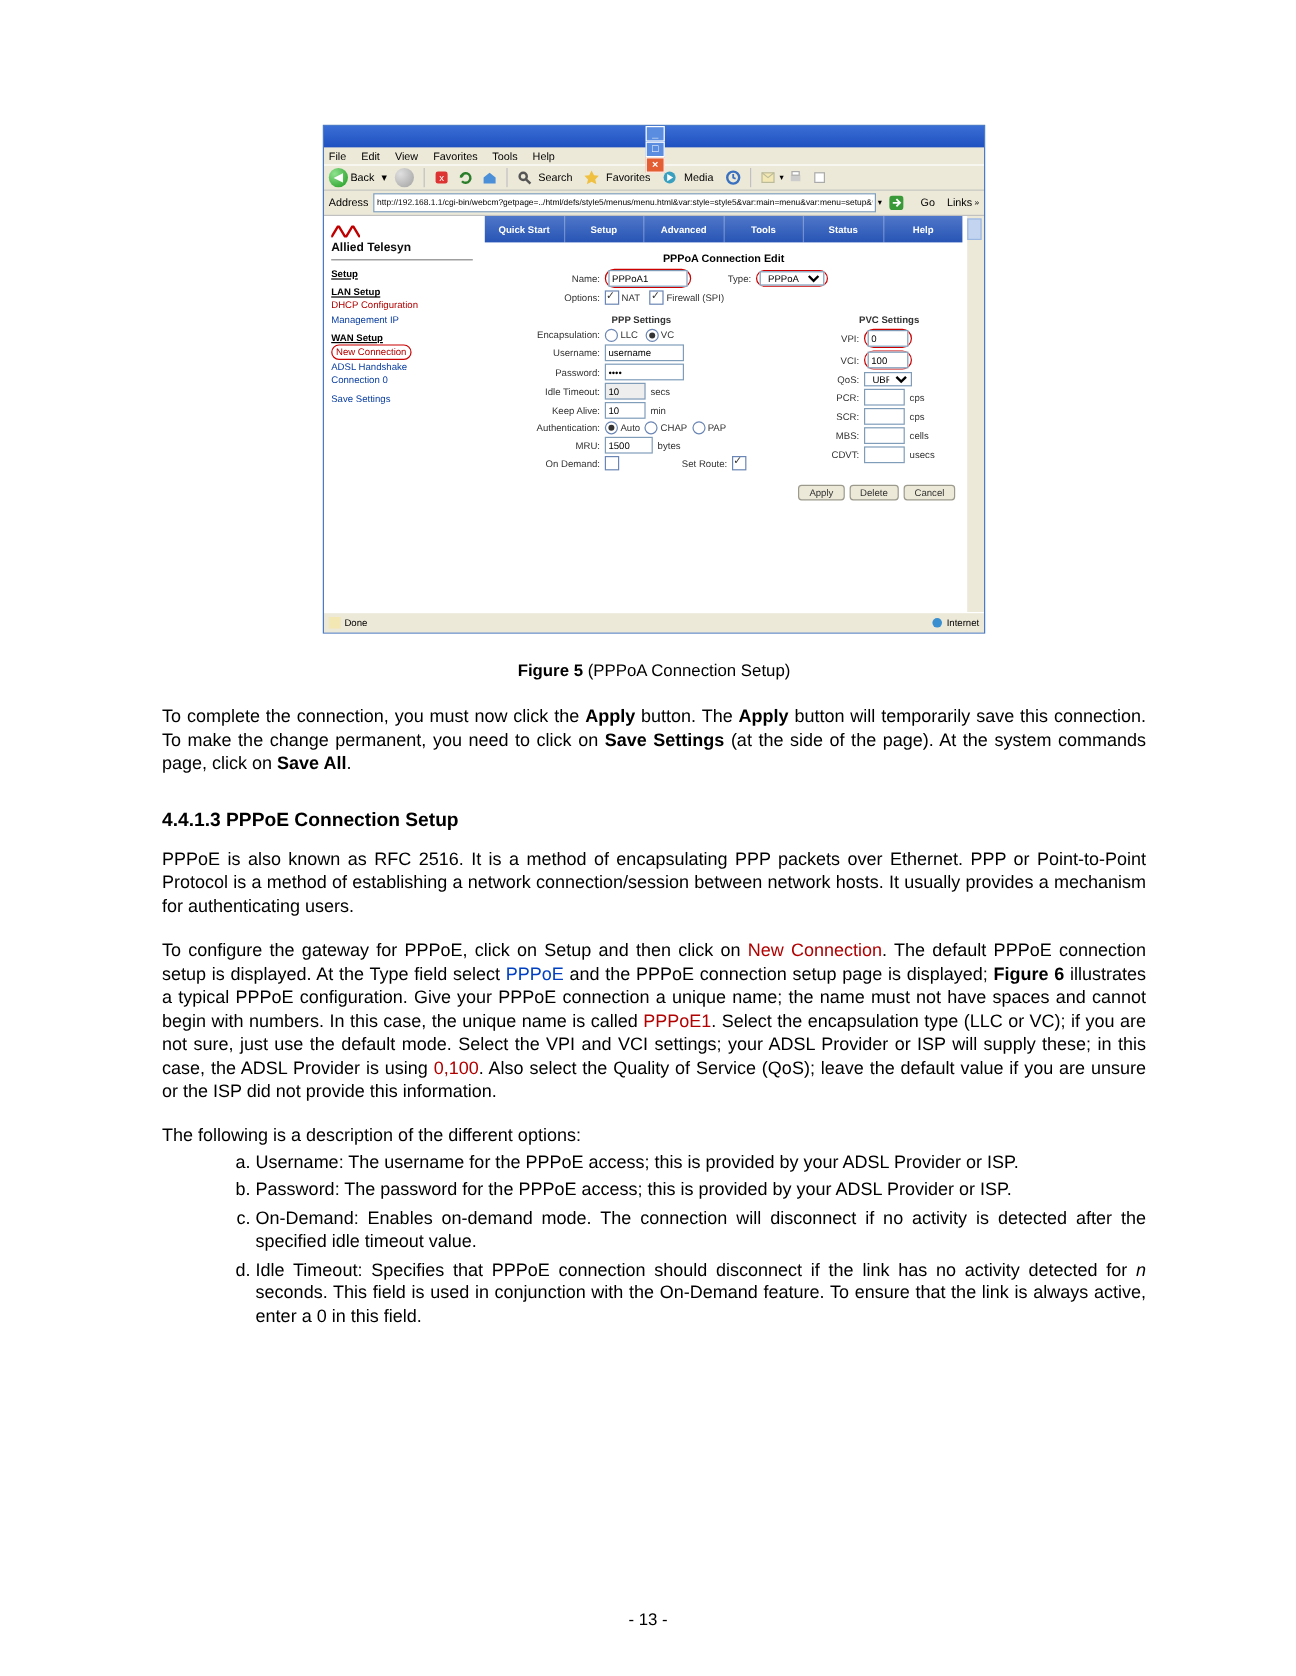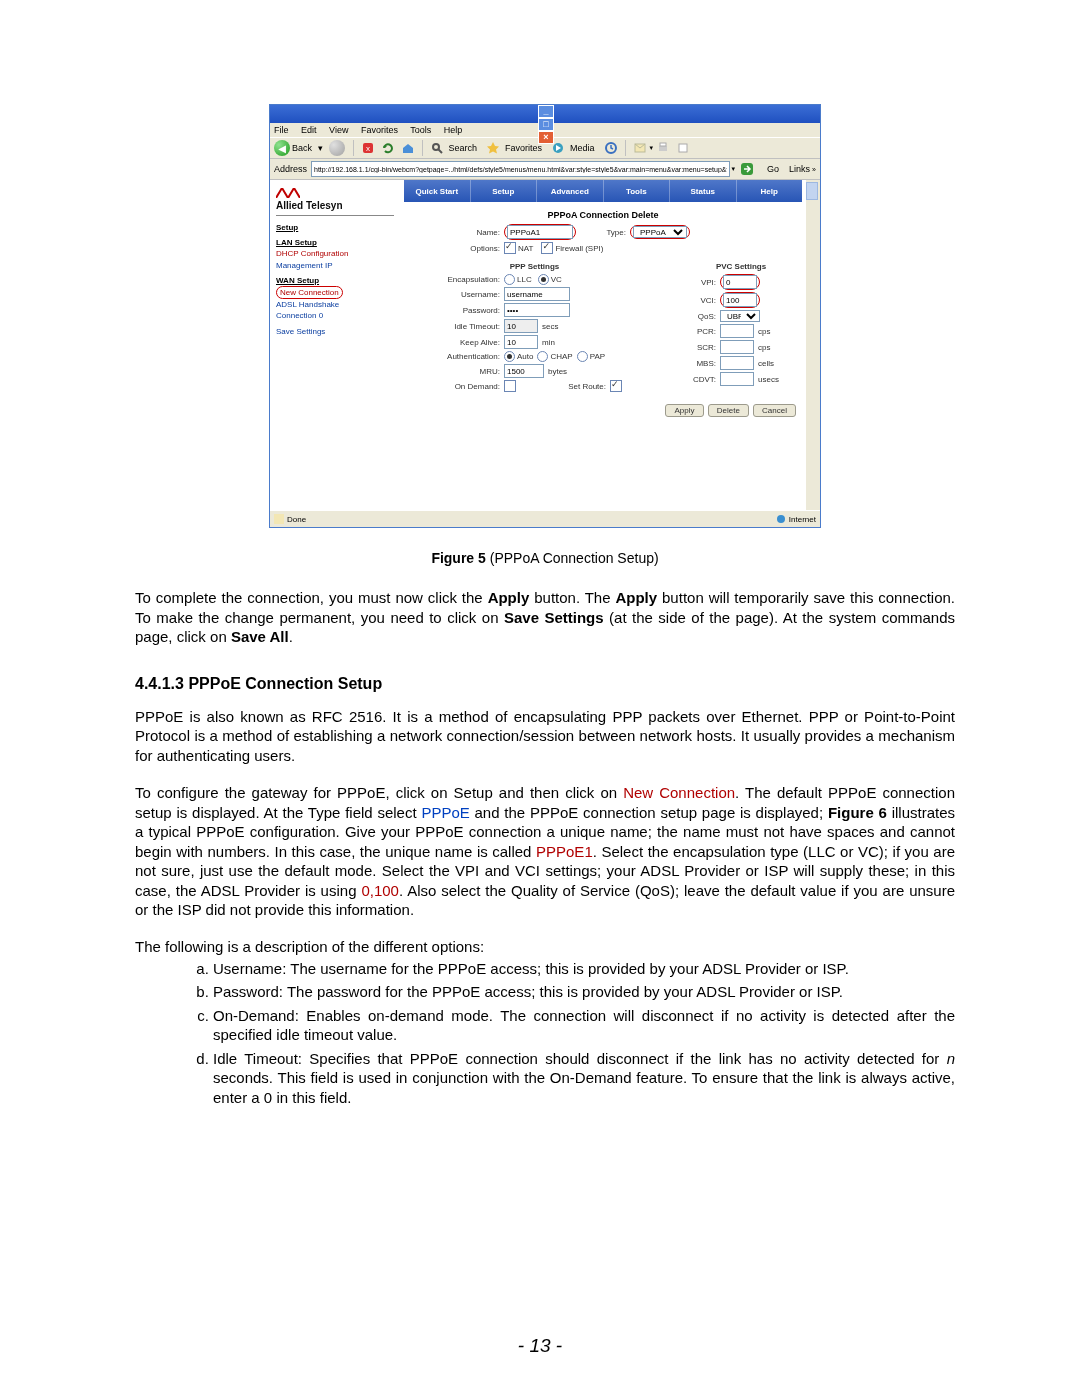--- a/index.html
+++ b/index.html
@@ -406,7 +406,7 @@
           <div class="tab">Help</div>
         </div>
 
-        <div class="panel-title">PPPoA Connection Delete</div>
+        <div class="panel-title">PPPoA Connection Edit</div>
 
         <div class="form-area">
 

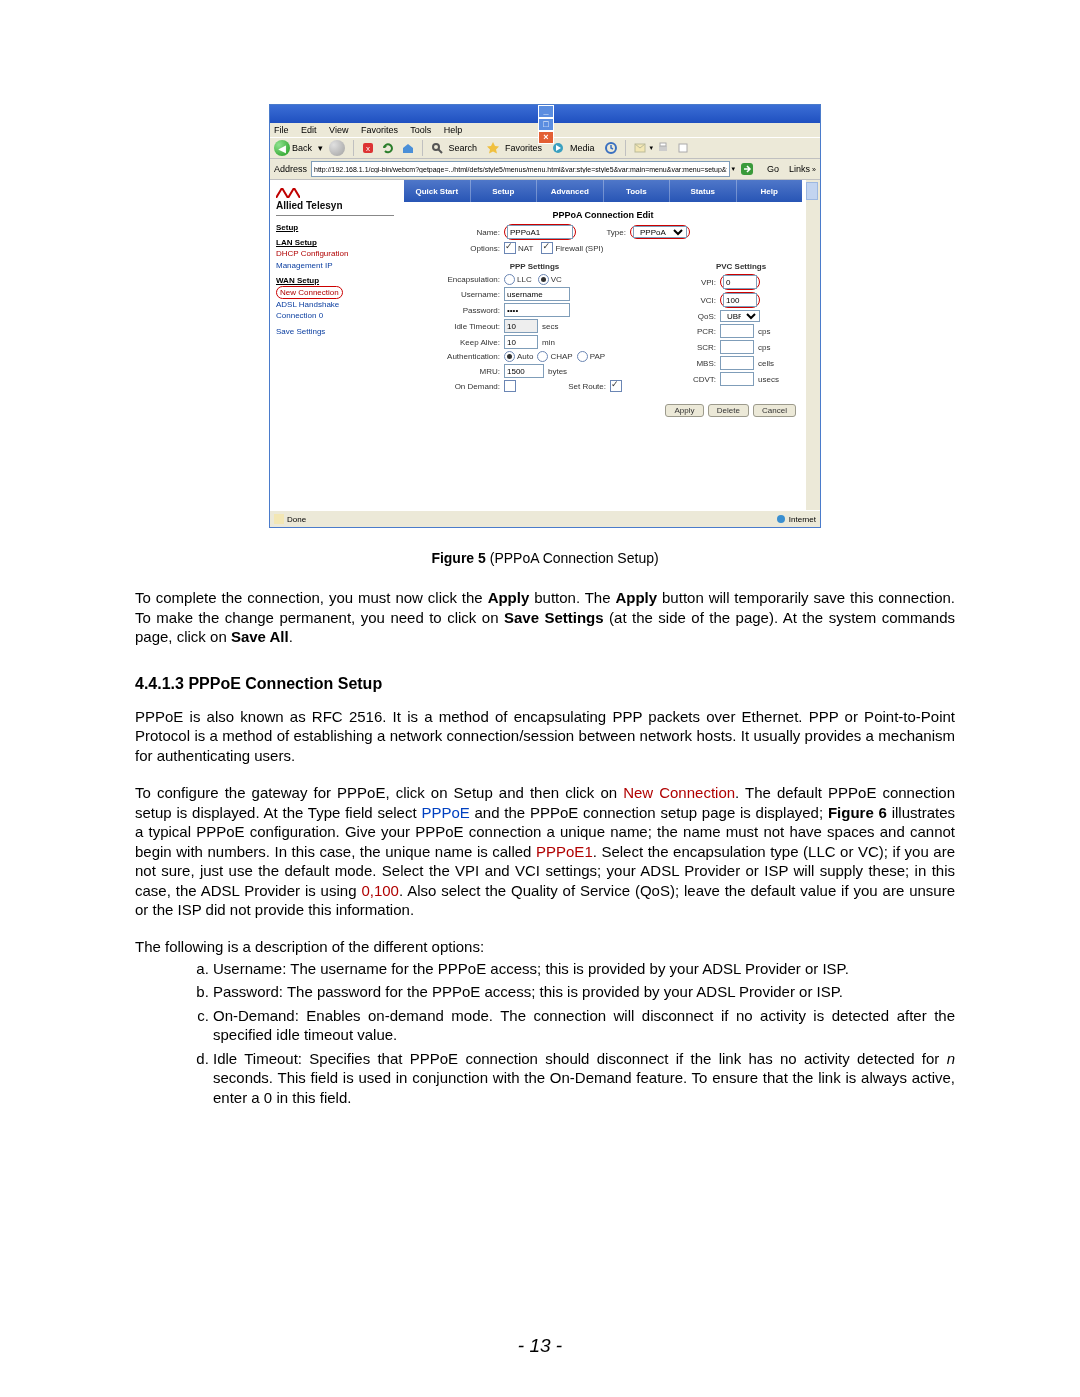--- a/index.html
+++ b/index.html
@@ -252,8 +252,7 @@
     bottom: 40px;
     left:0; right:0;
     text-align:center;
-    font-size:19px;
-    font-style:italic;
+    font-size:14px;
   }
 </style>
 </head>

